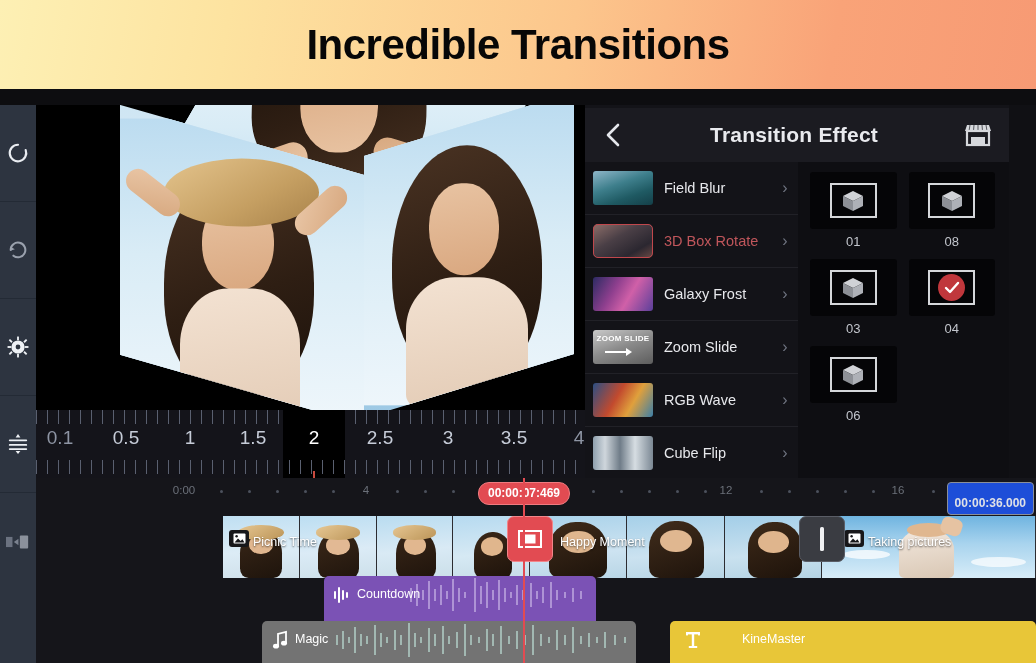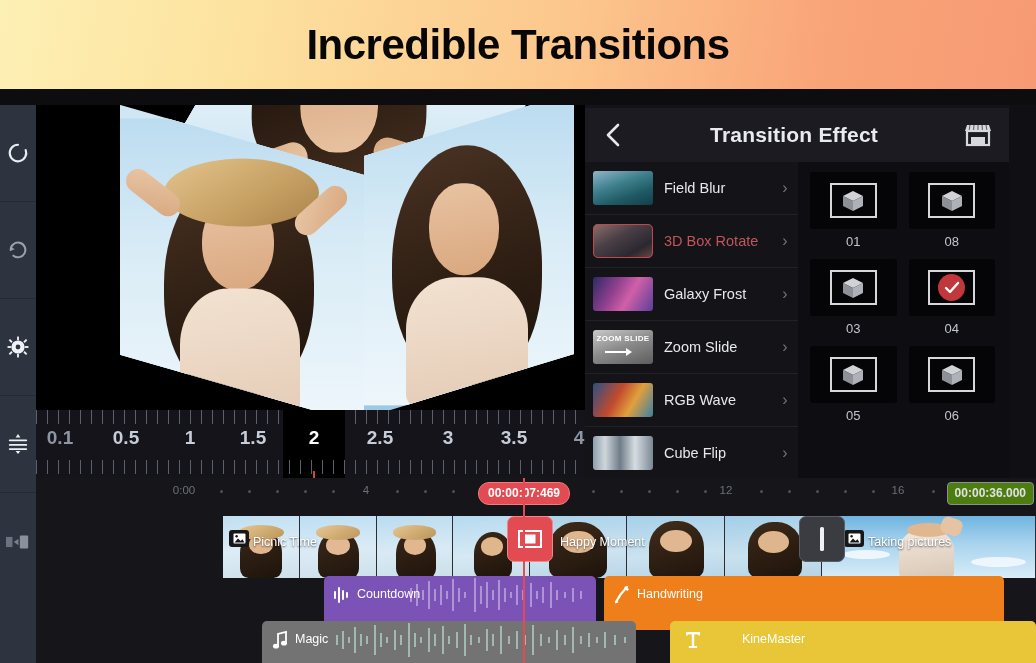--- a/index.html
+++ b/index.html
@@ -405,18 +405,6 @@
                 </div>
               </div>
               <div class="glabel">04</div>
-            </div>
-            <div class="gcell">
-              <div class="gthumb">
-                <div class="gframe">
-                  <svg width="26" height="24" viewBox="0 0 26 24">
-                    <path d="M13 2 L23 7 L13 12 L3 7 Z" fill="#d0d2d6"></path>
-                      <path d="M3 7 L13 12 L13 22 L3 17 Z" fill="#8d9096"></path>
-                      <path d="M23 7 L13 12 L13 22 L23 17 Z" fill="#aeb1b7"></path>
-                  </svg>
-                </div>
-              </div>
-              <div class="glabel">05</div>
             </div>
             <div class="gcell">
               <div class="gthumb">

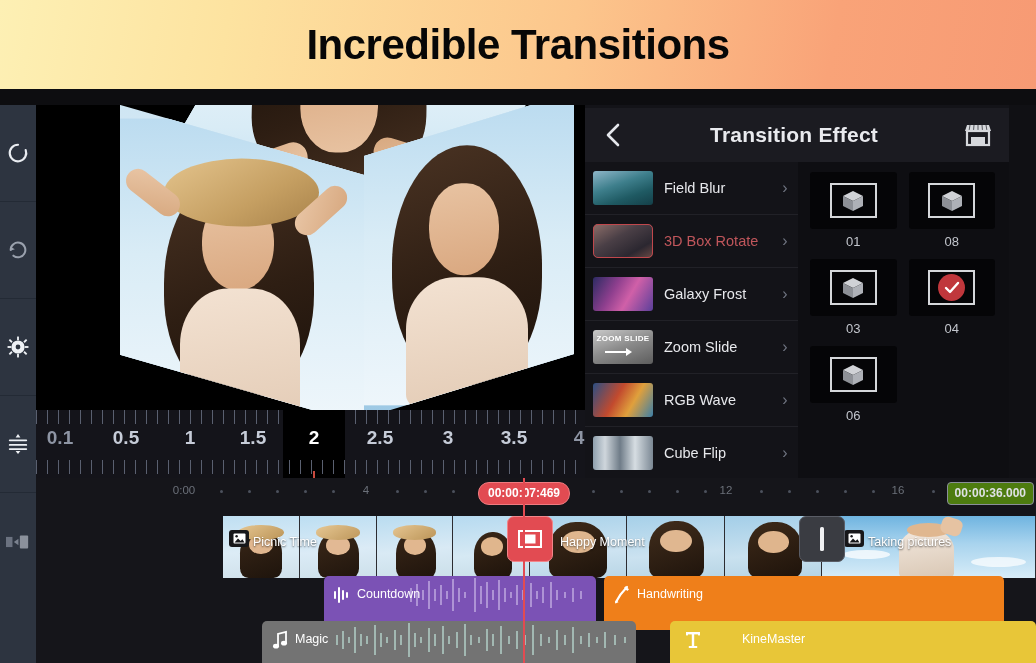--- a/index.html
+++ b/index.html
@@ -77,7 +77,7 @@
   .zruler .labels { position:absolute; left:0; top:17px; width:549px; height:32px; }
   .zlab {
     position:absolute; top:0; transform:translateX(-50%);
-    font-size:19px; font-weight:bold; color:#c6ccd8; white-space:nowrap;
+    font-size:19px; font-weight:normal; color:#c6ccd8; white-space:nowrap;
   }
   .zlab.dim { color:#8e95a4; }
   .zlab.cur { color:#ffffff; }

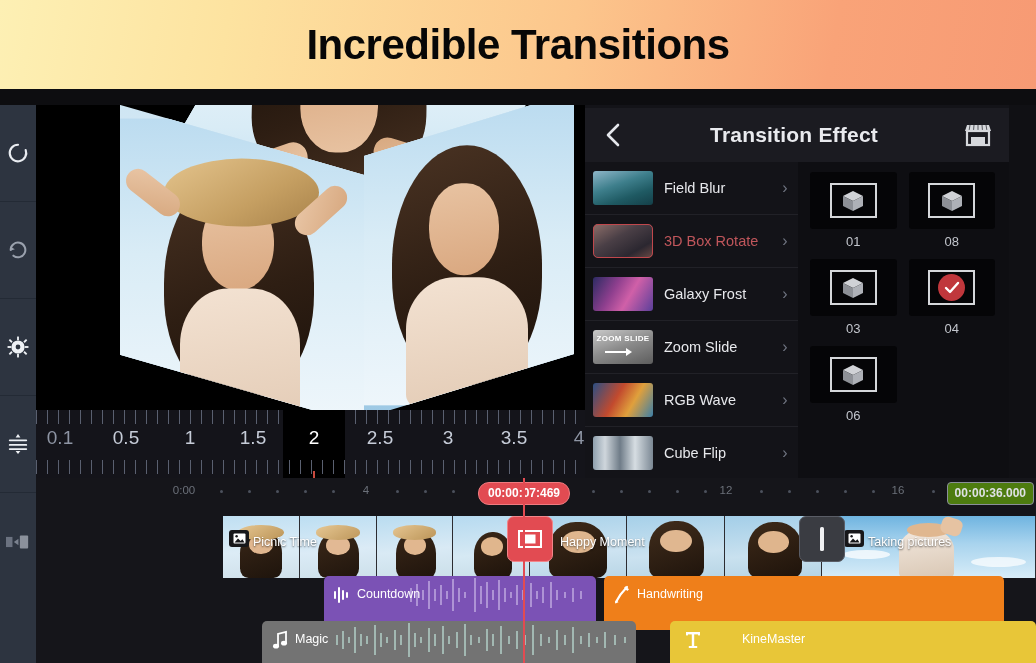--- a/index.html
+++ b/index.html
@@ -143,8 +143,8 @@
   }
   .tl-total {
     position:absolute; top:4px; right:2px;
-    background:#4d7c0f; color:#dfe1e6; font-size:12px; font-weight:bold;
-    padding:3px 7px 4px; border-radius:4px; border:1px solid #8a8f99; white-space:nowrap;
+    background:#1d4ed8; color:#dfe1e6; font-size:12px; font-weight:bold;
+    padding:13px 7px 4px; border-radius:4px; border:1px solid #8a8f99; white-space:nowrap;
   }
   .playhead { position:absolute; top:0; width:2px; height:185px; background:#e24b52; transform:translateX(-50%); z-index:40; }
 

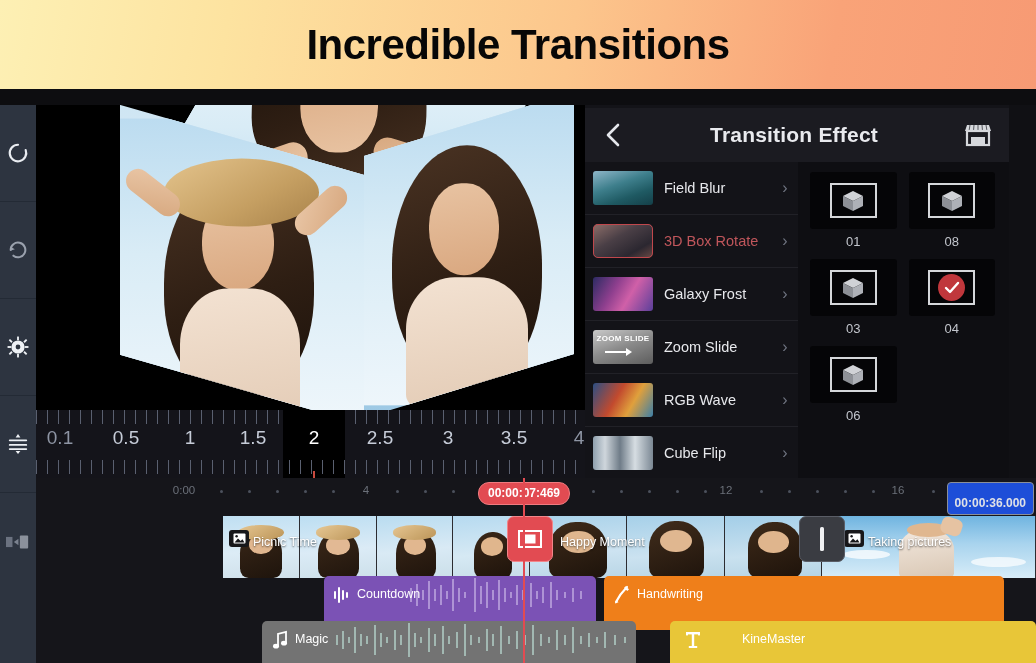--- a/index.html
+++ b/index.html
@@ -592,16 +592,6 @@
         <div class="a-label">Countdown</div>
       </div>
 
-      <div class="atrack" style="left:568px;top:98px;width:400px;background:#ef7f1a;">
-        <div class="a-icon">
-          <svg width="18" height="20" viewBox="0 0 18 20">
-            <path d="M3 17 C5 13 10 6 14 2" stroke="#fff" stroke-width="2.2" fill="none" stroke-linecap="round"></path>
-            <path d="M2 18.5 L5.5 17.2 L3.3 15 Z" fill="#fff"></path>
-            <path d="M12.4 1.2 L16 4.2 L14.4 6 L11 3 Z" fill="#fff"></path>
-          </svg>
-        </div>
-        <div class="a-label">Handwriting</div>
-      </div>
 
       <div class="atrack" style="left:226px;top:143px;width:374px;background:#737373;">
         <svg class="wave" viewBox="0 0 374 38" preserveAspectRatio="none">

